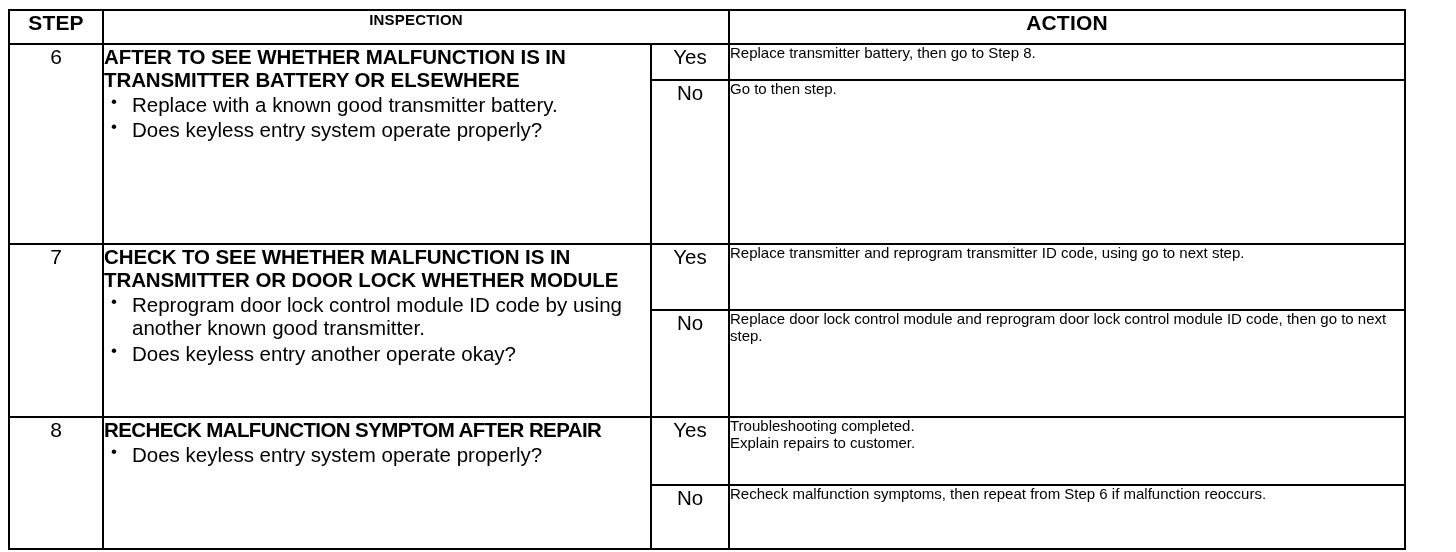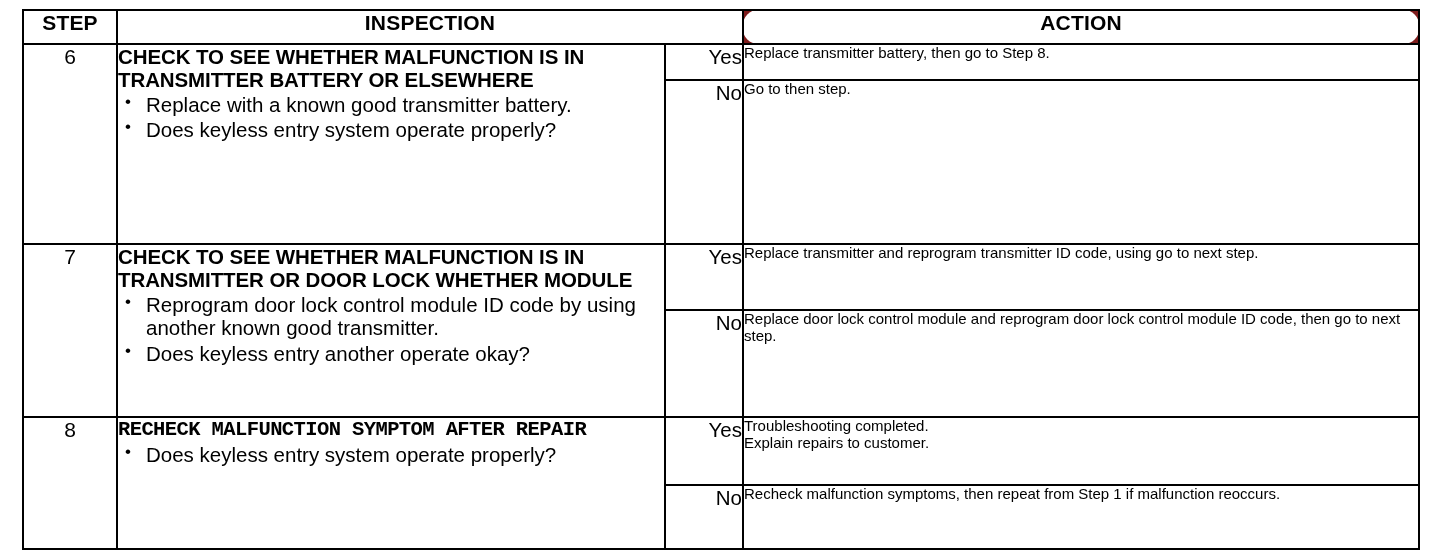--- a/index.html
+++ b/index.html
@@ -25,7 +25,7 @@
 
   table.tsb {
     position: absolute;
-    left: 22px;
+    left: 8px;
     top: 9px;
     width: 1396px;
     border-collapse: collapse;

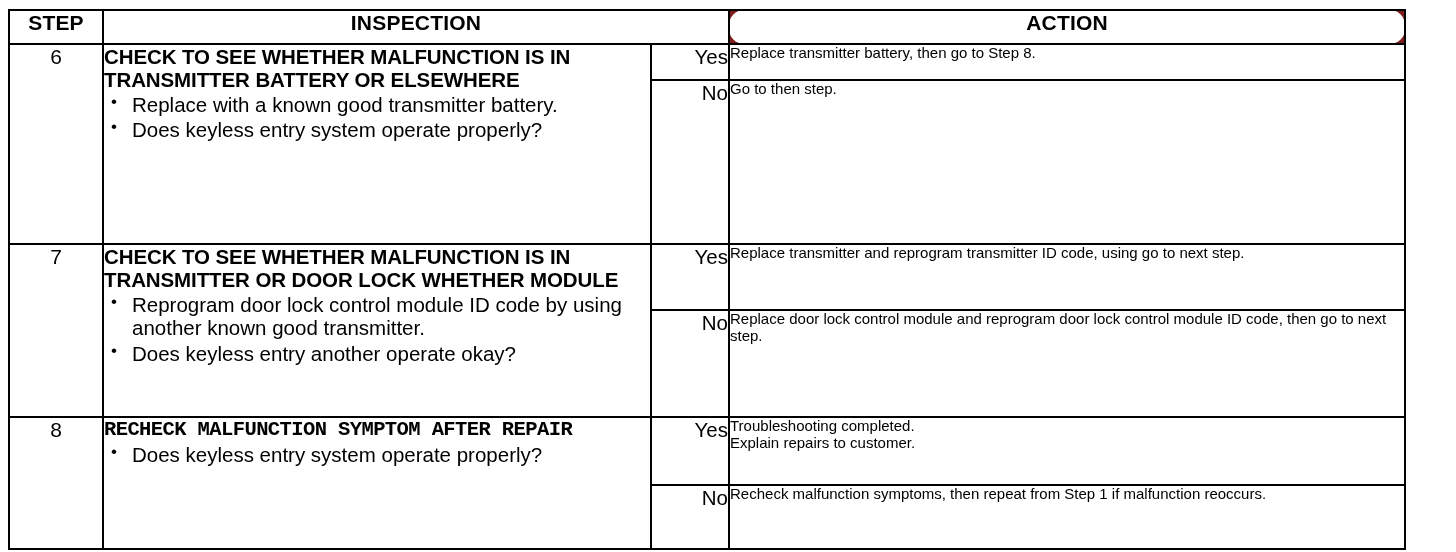--- a/index.html
+++ b/index.html
@@ -56,7 +56,7 @@
     letter-spacing: 0.2px;
   }
   .hdr-step { font-size: 21px; }
-  .hdr-insp { font-size: 21px; }
+  .hdr-insp { font-size: 15px; }
   .hdr-act  { font-size: 21px; border-radius: 15px; }
 
   

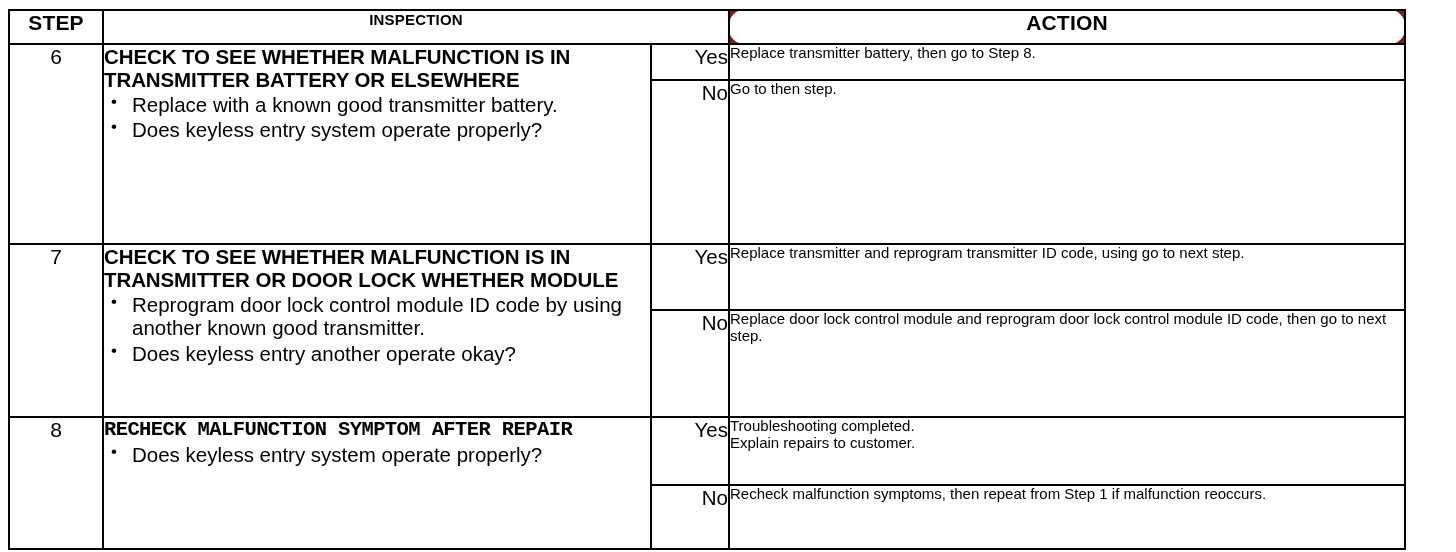--- a/index.html
+++ b/index.html
@@ -57,7 +57,7 @@
   }
   .hdr-step { font-size: 21px; }
   .hdr-insp { font-size: 15px; }
-  .hdr-act  { font-size: 21px; border-radius: 15px; }
+  .hdr-act  { font-size: 21px; }
 
   
   .stepnum {

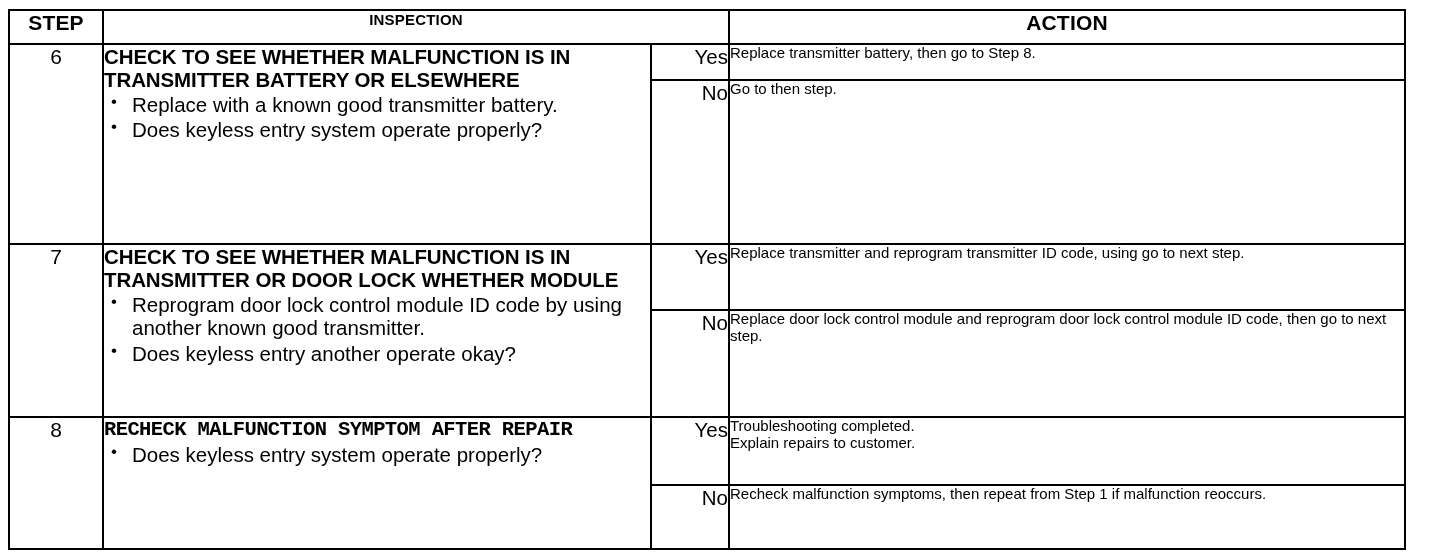--- a/index.html
+++ b/index.html
@@ -150,7 +150,7 @@
       <tr>
         <td class="stepnum" rowspan="2">6</td>
         <td class="insp" rowspan="2">
-          <div class="title">CHECK TO SEE WHETHER MALFUNCTION IS IN TRANSMITTER BATTERY OR ELSEWHERE</div>
+          <div class="title">AFTER TO SEE WHETHER MALFUNCTION IS IN TRANSMITTER BATTERY OR ELSEWHERE</div>
           <ul class="bullets">
             <li>Replace with a known good transmitter battery.</li>
             <li>Does keyless entry system operate properly?</li>

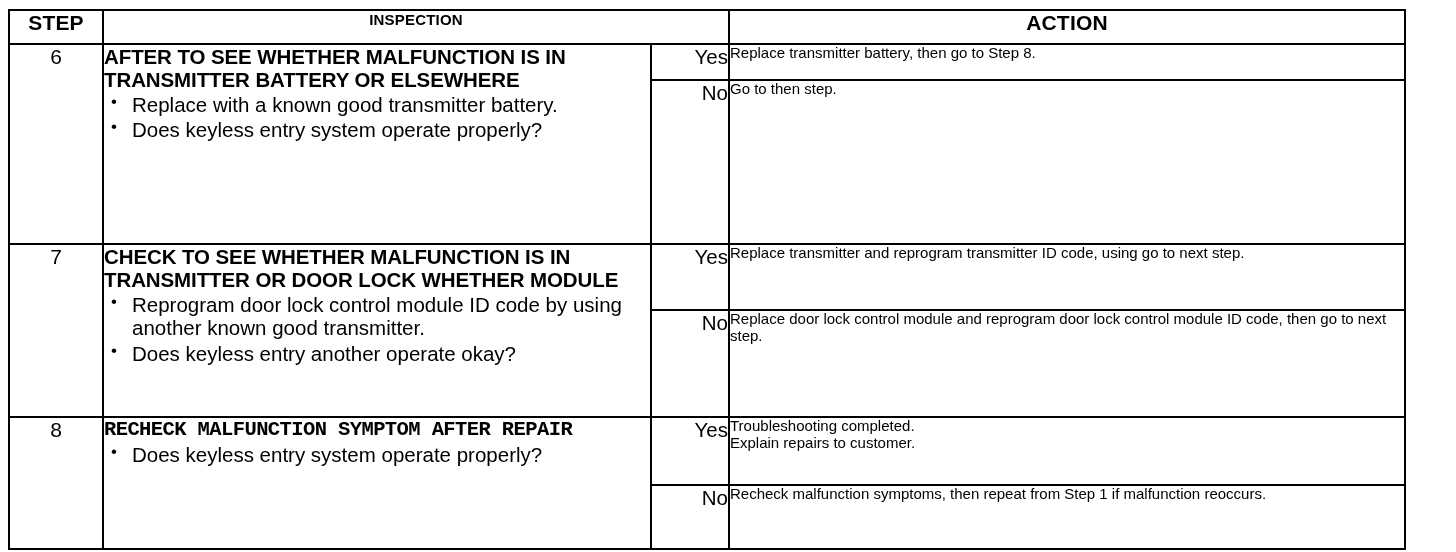--- a/index.html
+++ b/index.html
@@ -104,7 +104,7 @@
 
   
   .yn {
-    text-align: right;
+    text-align: center;
     font-size: 20.5px;
     padding-top: 5px;
   }

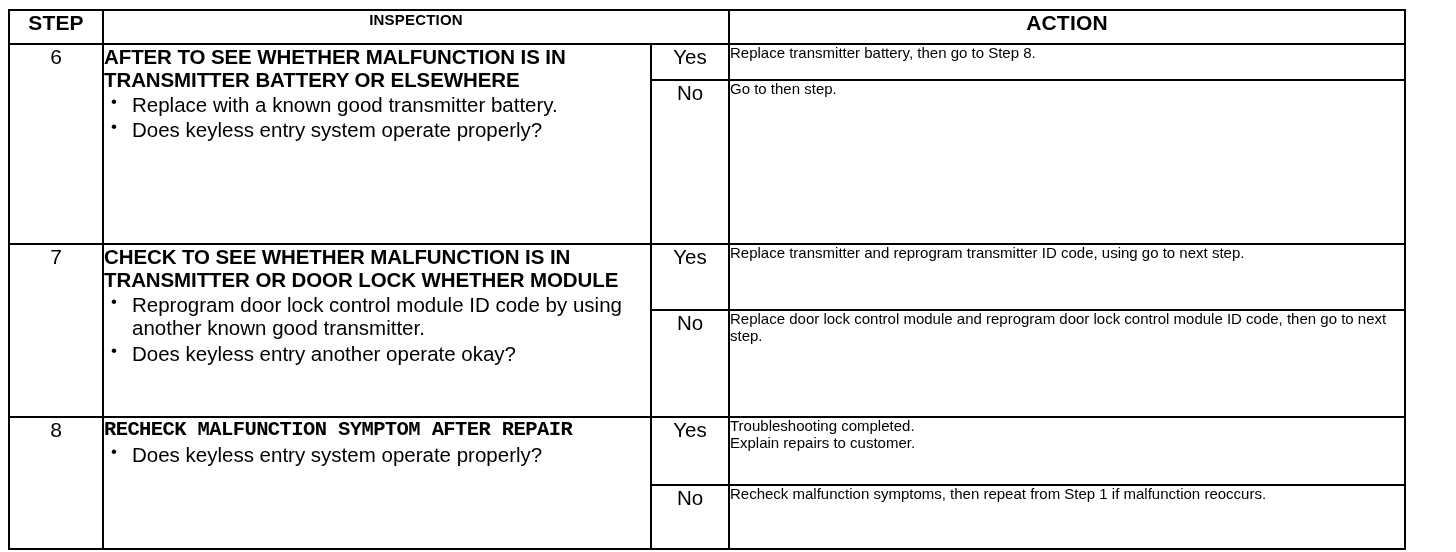--- a/index.html
+++ b/index.html
@@ -80,7 +80,6 @@
   }
   .insp .title.tight {
     letter-spacing: -0.6px;
-    font-family: Liberation Mono, monospace;
   }
   ul.bullets {
     margin: 1px 0 0 0;

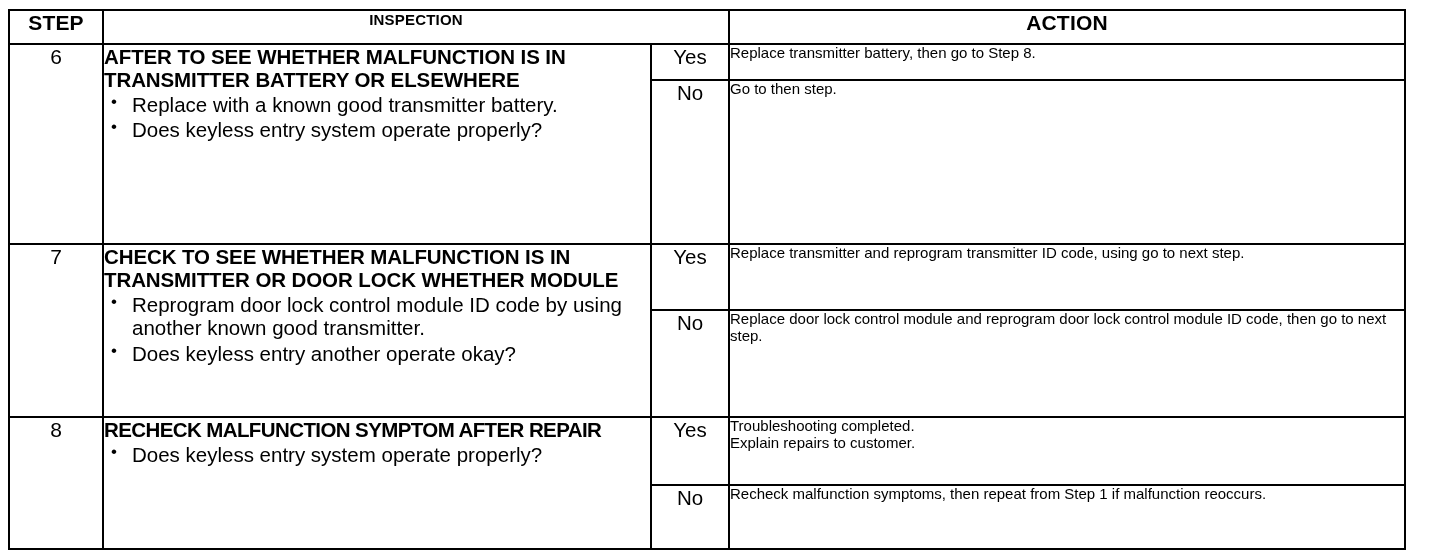--- a/index.html
+++ b/index.html
@@ -194,7 +194,7 @@
       </tr>
       <tr>
         <td class="yn h-no8">No</td>
-        <td class="action h-no8">Recheck malfunction symptoms, then repeat from Step 1 if malfunction reoccurs.</td>
+        <td class="action h-no8">Recheck malfunction symptoms, then repeat from Step 6 if malfunction reoccurs.</td>
       </tr>
 
     </tbody>

